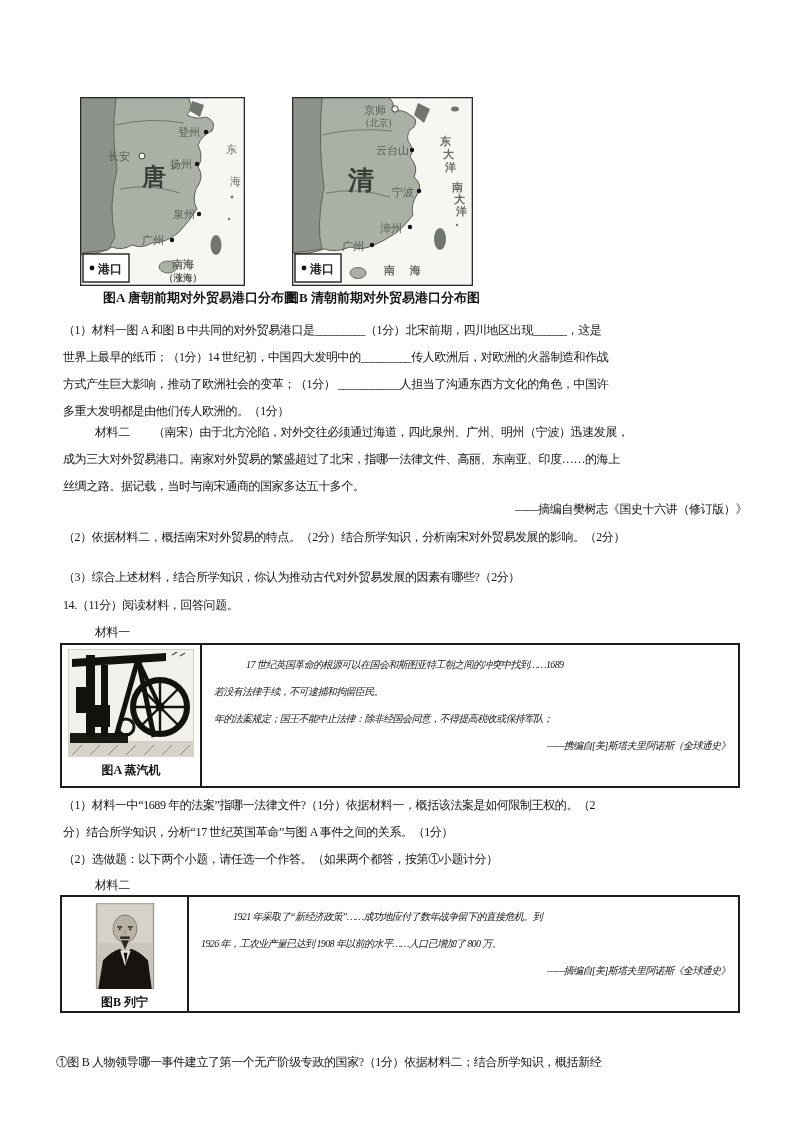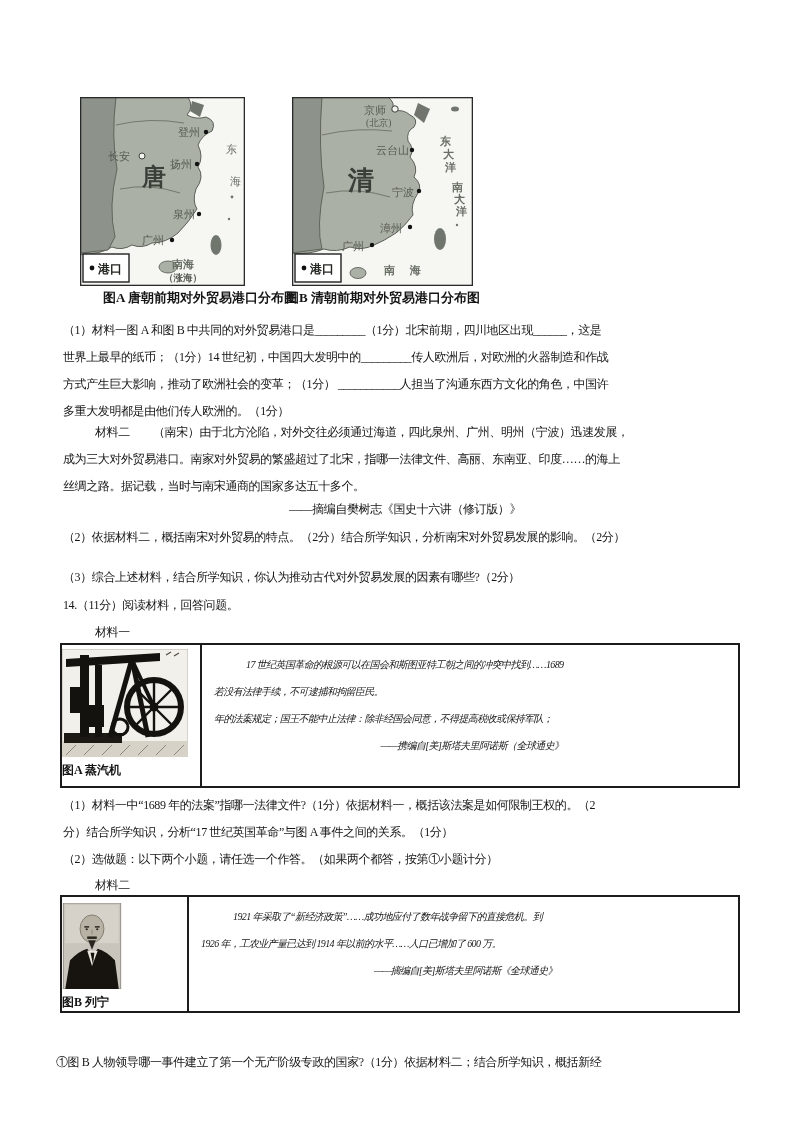--- a/index.html
+++ b/index.html
@@ -7,7 +7,7 @@
         font-family:"Liberation Serif","DejaVu Serif",serif;color:#151515;}
   .line{position:absolute;left:63px;width:684px;font-size:12px;line-height:26px;
         letter-spacing:-0.4px;white-space:nowrap;}
-  .right{text-align:center;}
+  .right{text-align:right;}
   .indent{text-indent:32px;}
   .map-svg{position:absolute;}
   .map-caption{position:absolute;top:289px;width:206px;text-align:center;

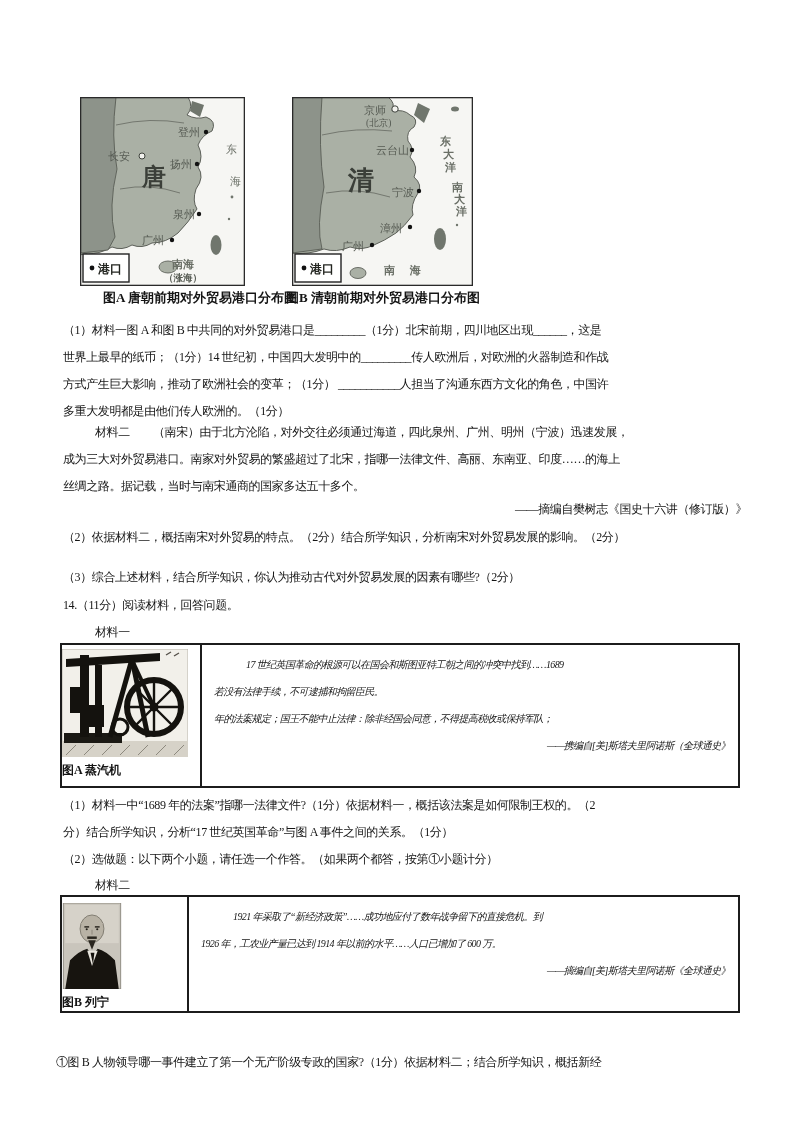--- a/index.html
+++ b/index.html
@@ -14,7 +14,7 @@
                font-weight:bold;font-size:13px;letter-spacing:0;}
   .mat-box{position:absolute;left:60px;width:680px;border:2px solid #1c1c1c;
            display:flex;background:#fff;box-sizing:border-box;}
-  .mat-left{display:flex;flex-direction:column;
+  .mat-left{display:flex;flex-direction:column;align-items:center;
             border-right:2px solid #1c1c1c;box-sizing:border-box;}
   .mat-right{flex:1;padding:6px 8px 0 12px;overflow:hidden;}
   .mat-line{font-size:10px;line-height:27px;letter-spacing:-0.6px;white-space:nowrap;font-style:italic;}

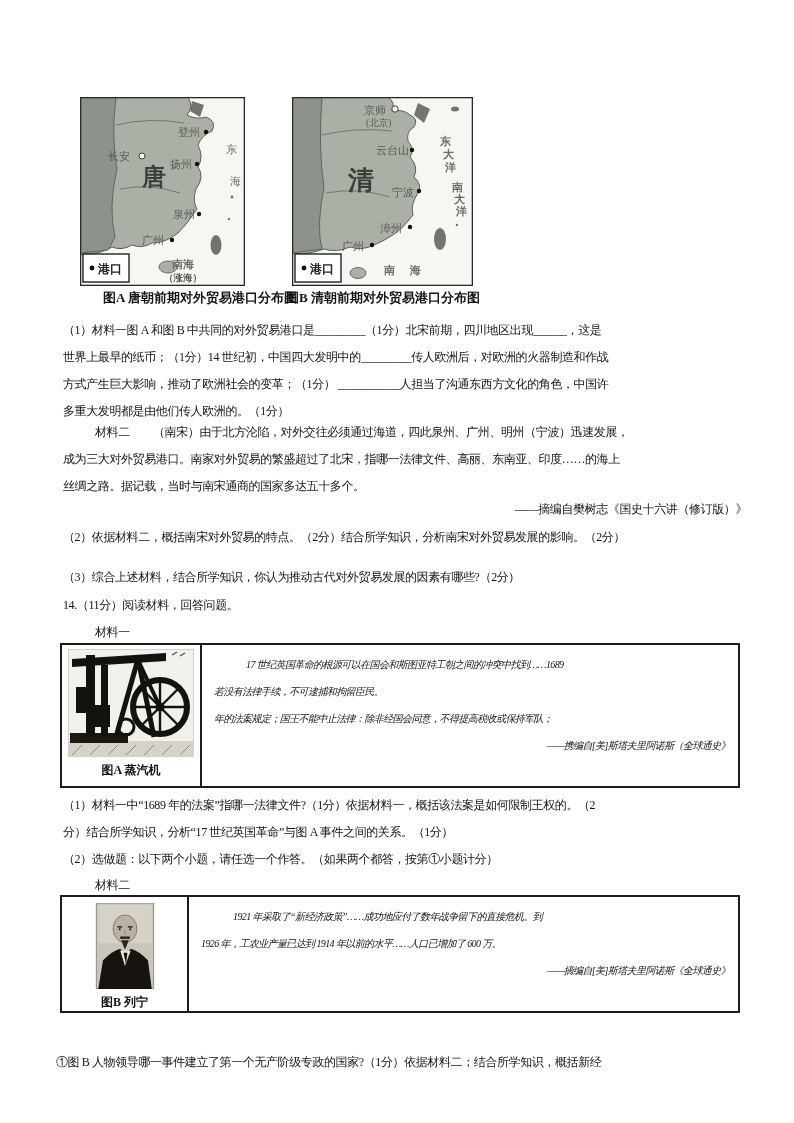--- a/index.html
+++ b/index.html
@@ -197,7 +197,7 @@
     </div>
     <div class="mat-right">
       <div class="mat-line indent">1921 年采取了“新经济政策”……成功地应付了数年战争留下的直接危机。到</div>
-      <div class="mat-line">1926 年，工农业产量已达到 1914 年以前的水平……人口已增加了 600 万。</div>
+      <div class="mat-line">1926 年，工农业产量已达到 1908 年以前的水平……人口已增加了 800 万。</div>
       <div class="mat-line right">——摘编自[美]斯塔夫里阿诺斯《全球通史》</div>
     </div>
   </div>

